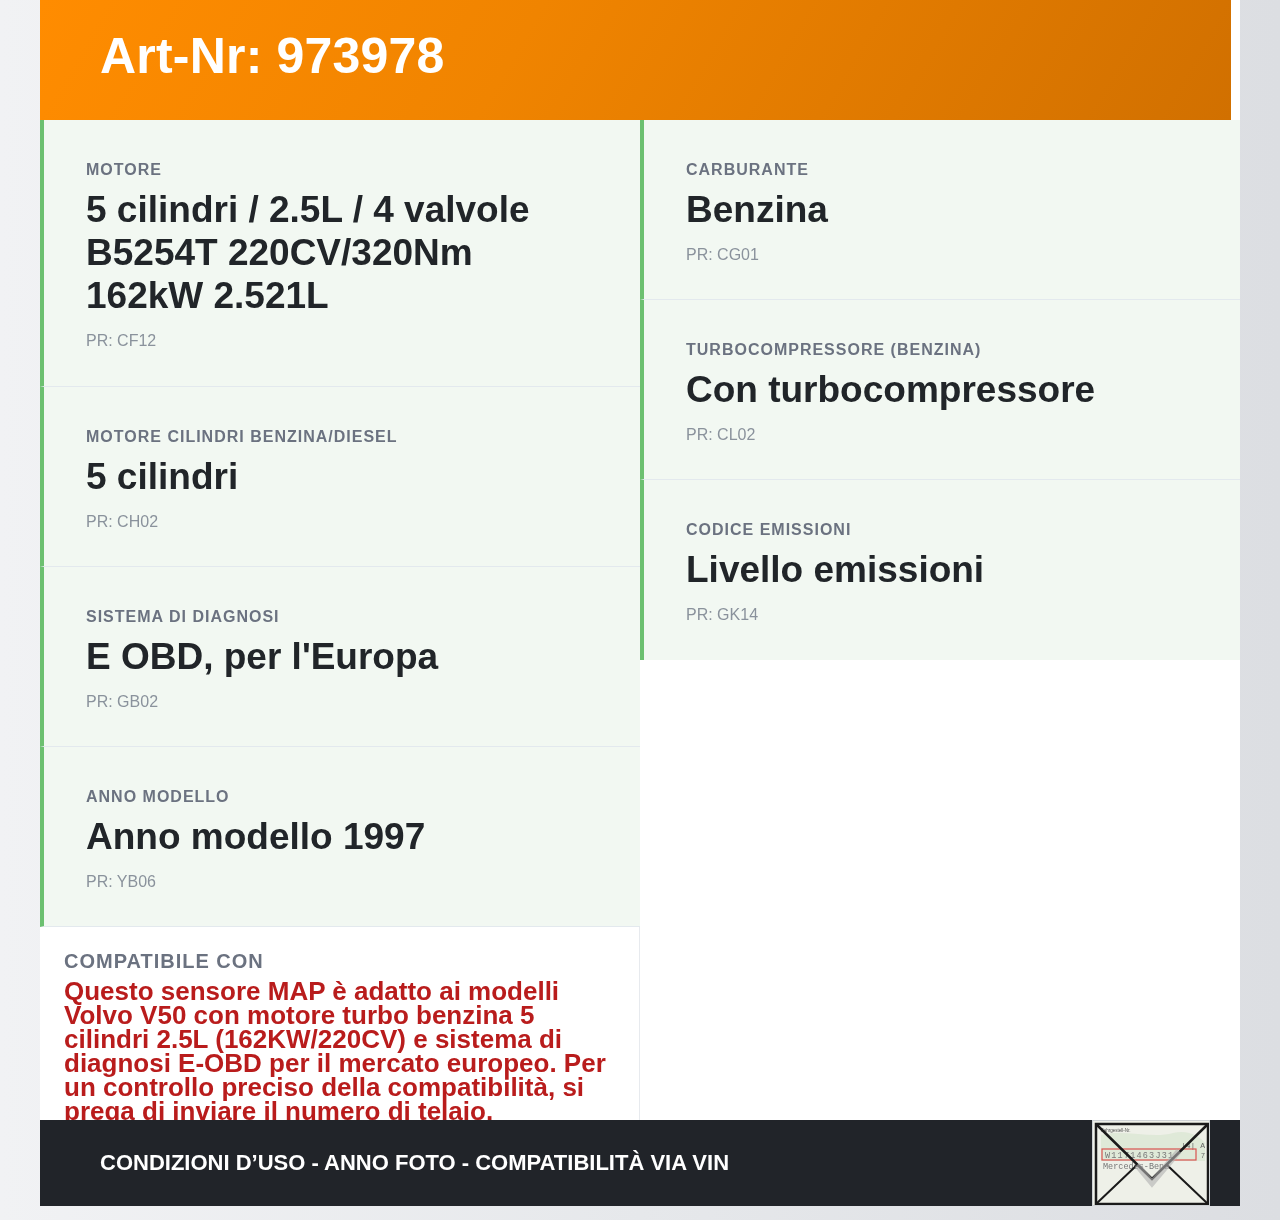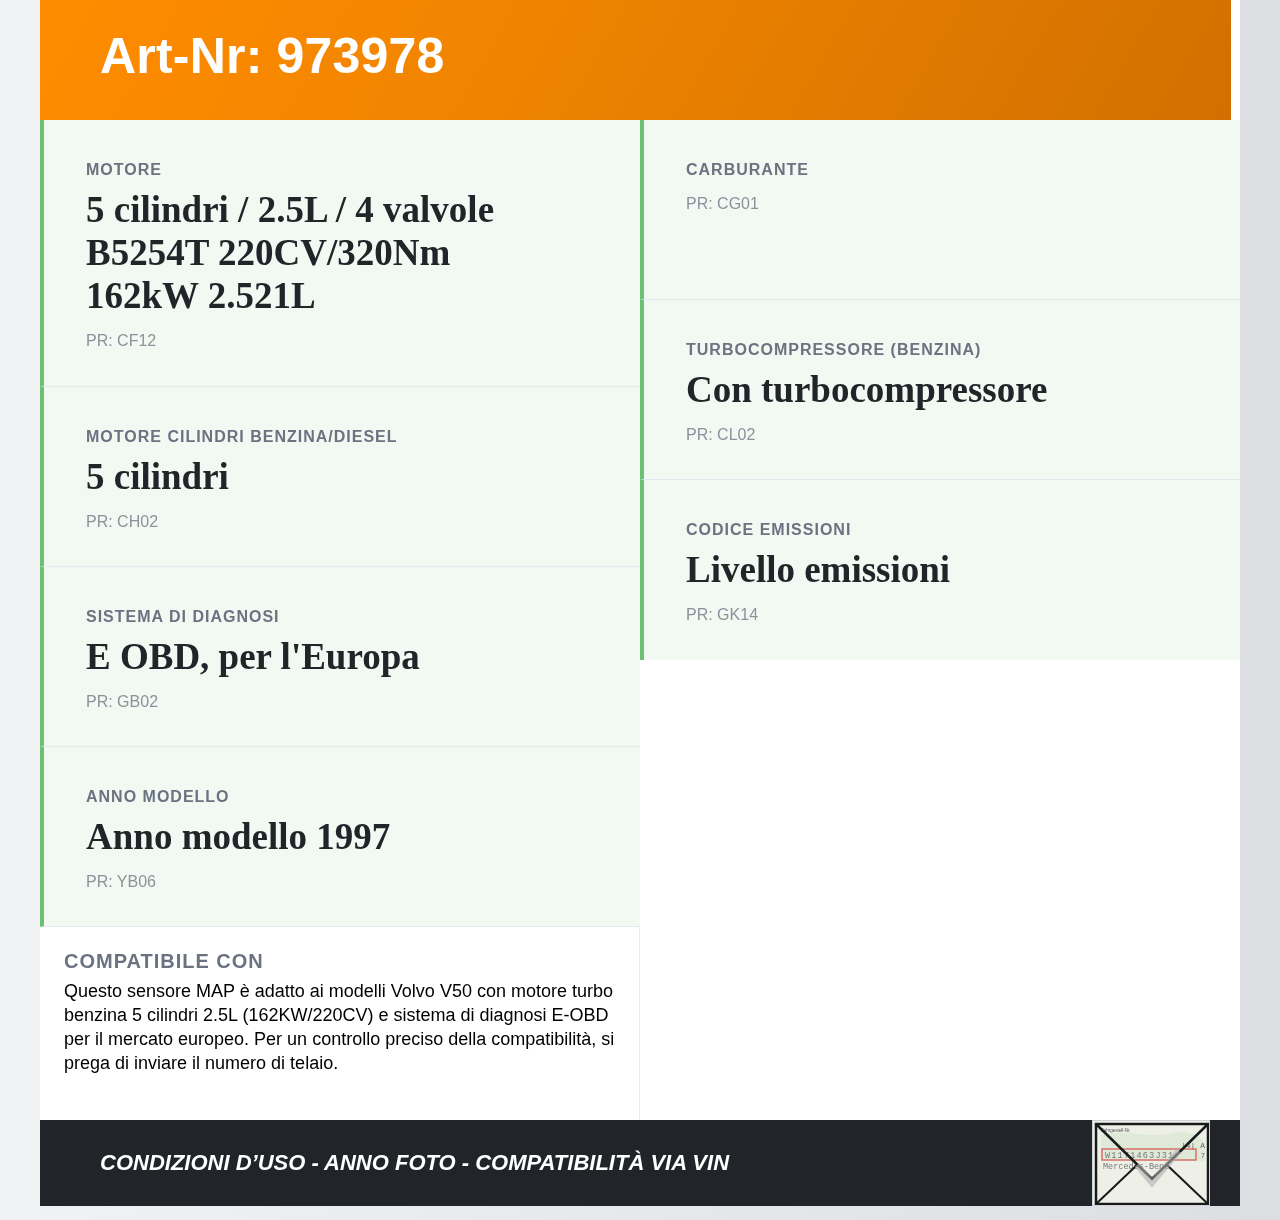--- a/index.html
+++ b/index.html
@@ -41,7 +41,6 @@
       margin-top: 8px;
       font-size: 37px; font-weight: 700; color: #212529; line-height: 43px;
       white-space: pre-line;
-      font-family: Liberation Serif, serif;
     }
     .spec-pr {
       margin-top: 14px;

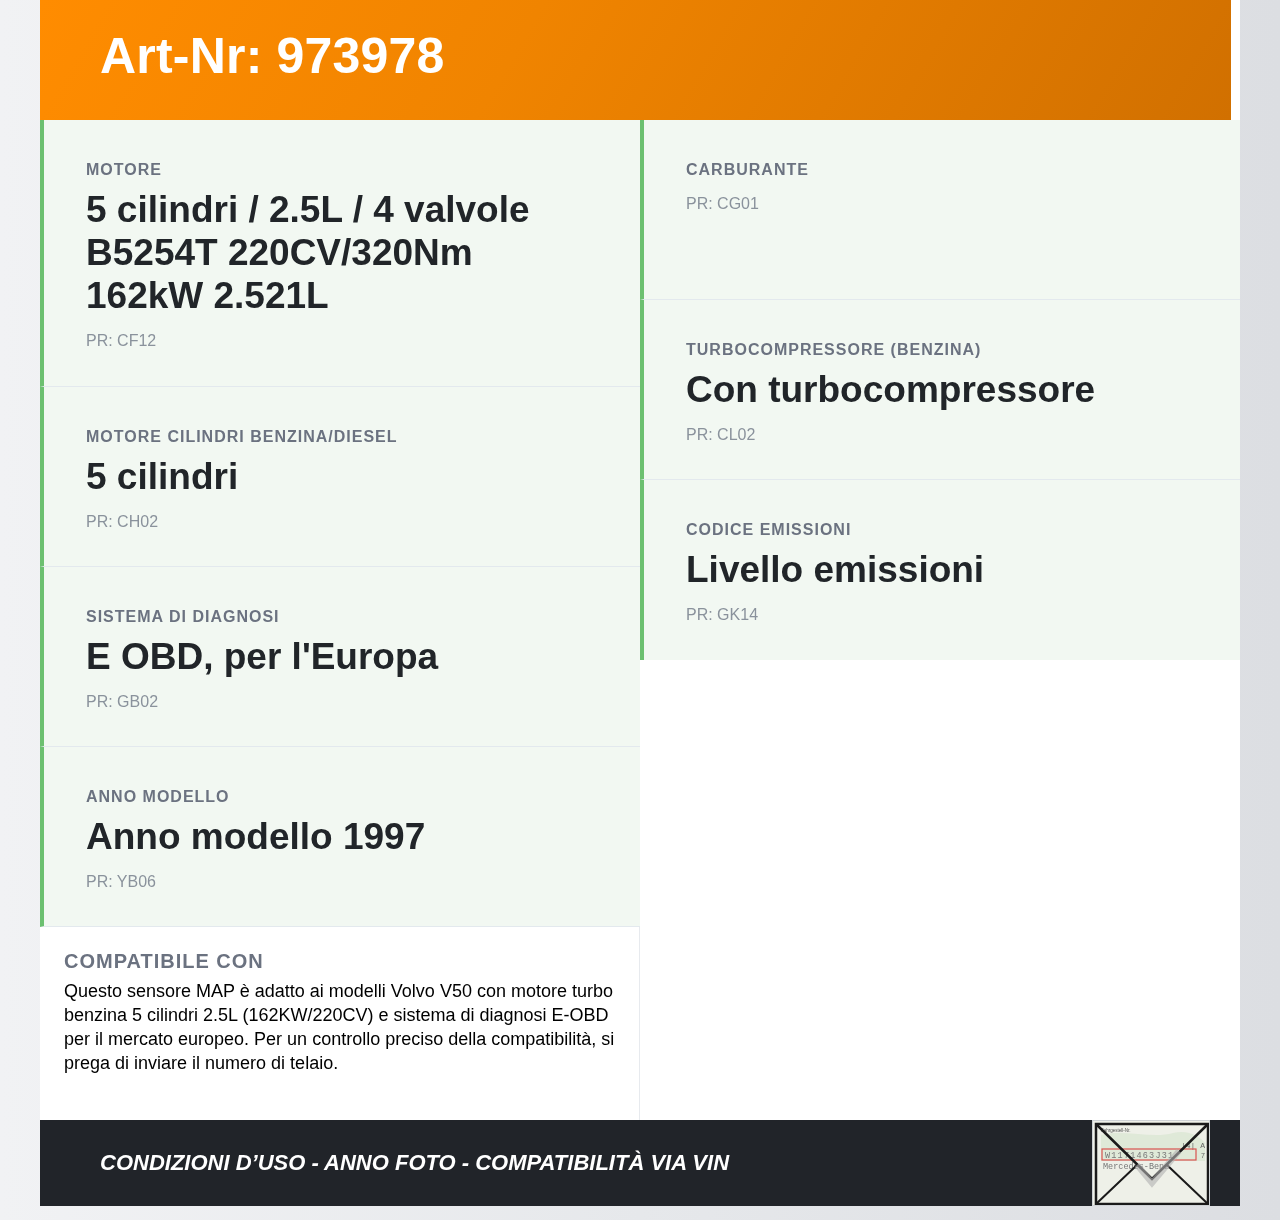--- a/index.html
+++ b/index.html
@@ -113,6 +113,7 @@
   <div class="col col-right">
     <div class="spec" style="height:180px;">
       <div class="spec-label">CARBURANTE</div>
+      <div class="spec-value">Benzina</div>
       <div class="spec-pr">PR: CG01</div>
     </div>
     <div class="spec" style="height:180px;">

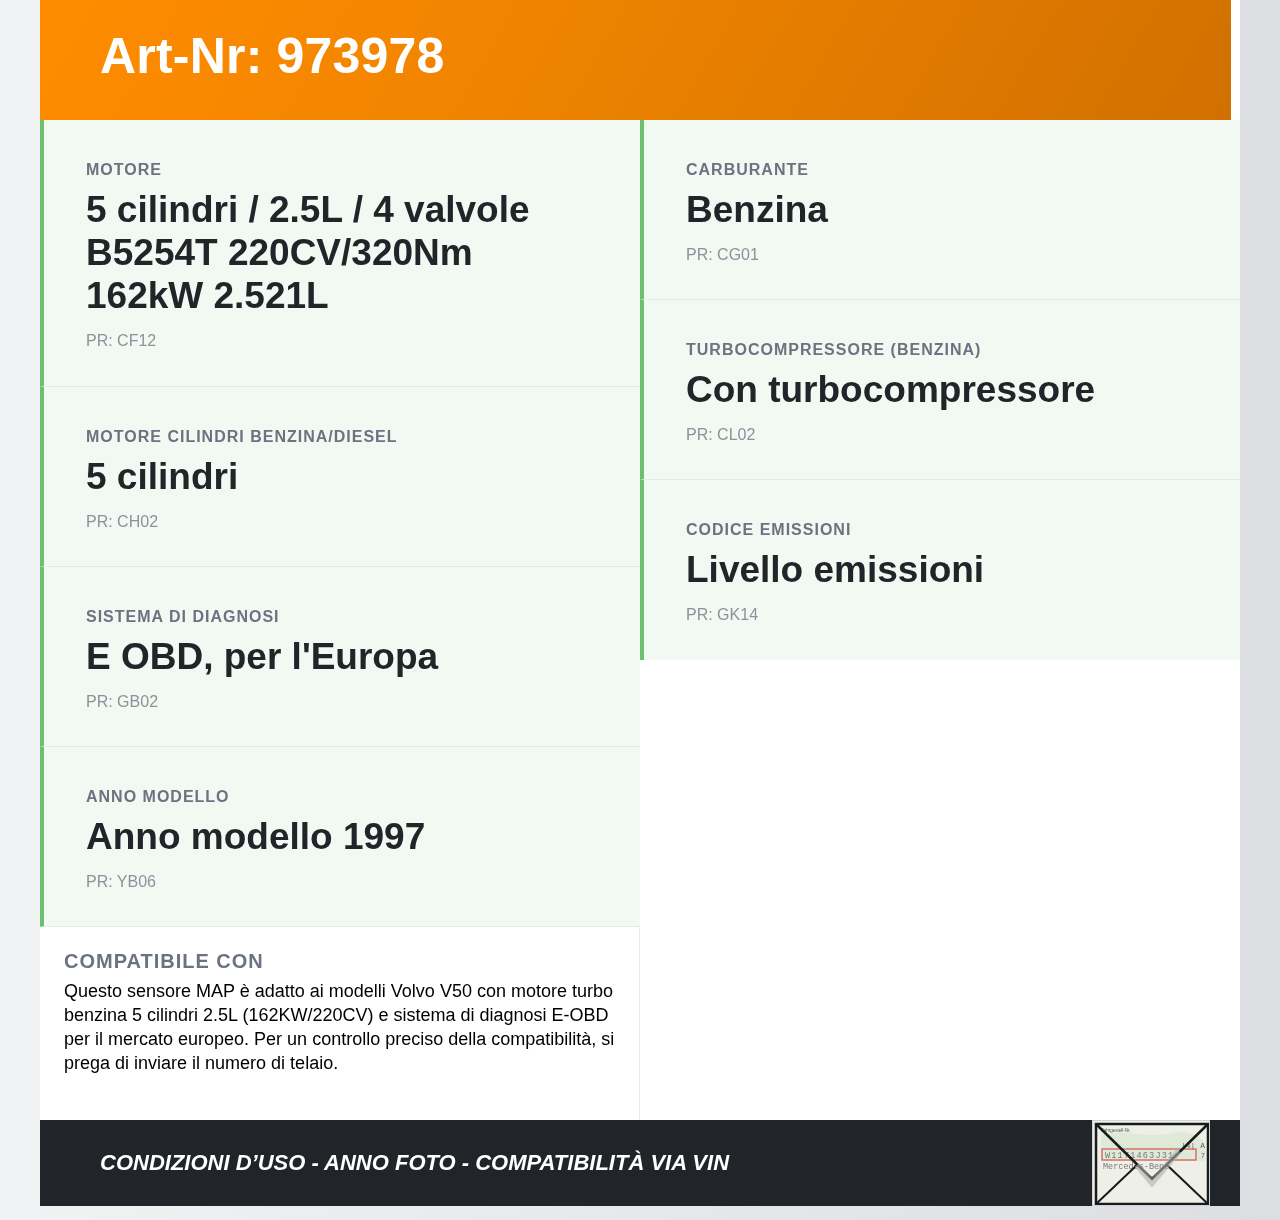--- a/index.html
+++ b/index.html
@@ -55,7 +55,7 @@
     }
     .compat-text {
       margin-top: 10px;
-      font-size: 18px; font-weight: 400; color: #000000; line-height: 24px;
+      font-size: 26px; font-weight: 700; color: #b91c1c; line-height: 24px;
     }
     .footer {
       position: absolute; left: 0; top: 1120px; width: 1200px; height: 86px;

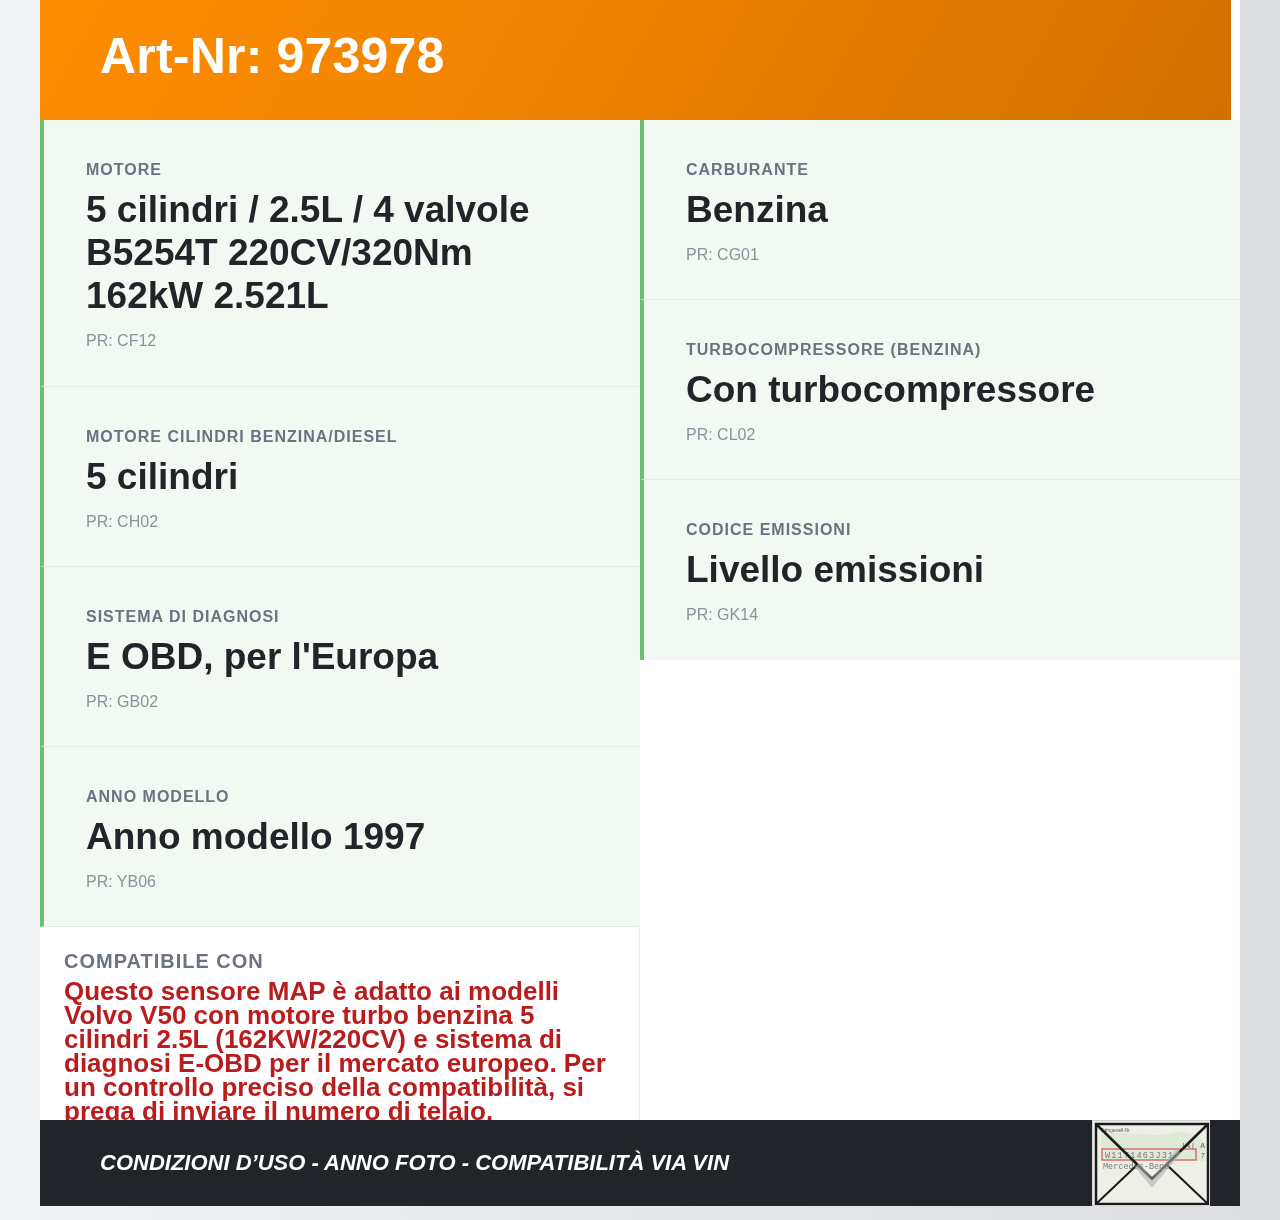--- a/index.html
+++ b/index.html
@@ -65,7 +65,7 @@
       position: absolute; left: 60px; top: 31px;
       font-size: 22px; font-weight: 700; color: #ffffff; line-height: 24px;
     }
-    .footer-links span { cursor: pointer; font-style: italic; }
+    .footer-links span { cursor: pointer; }
     .vin-envelope {
       position: absolute; left: 1052px; top: 0; width: 118px; height: 86px;
       background: #ffffff; border: 1px solid #cfd3d6; overflow: hidden;

